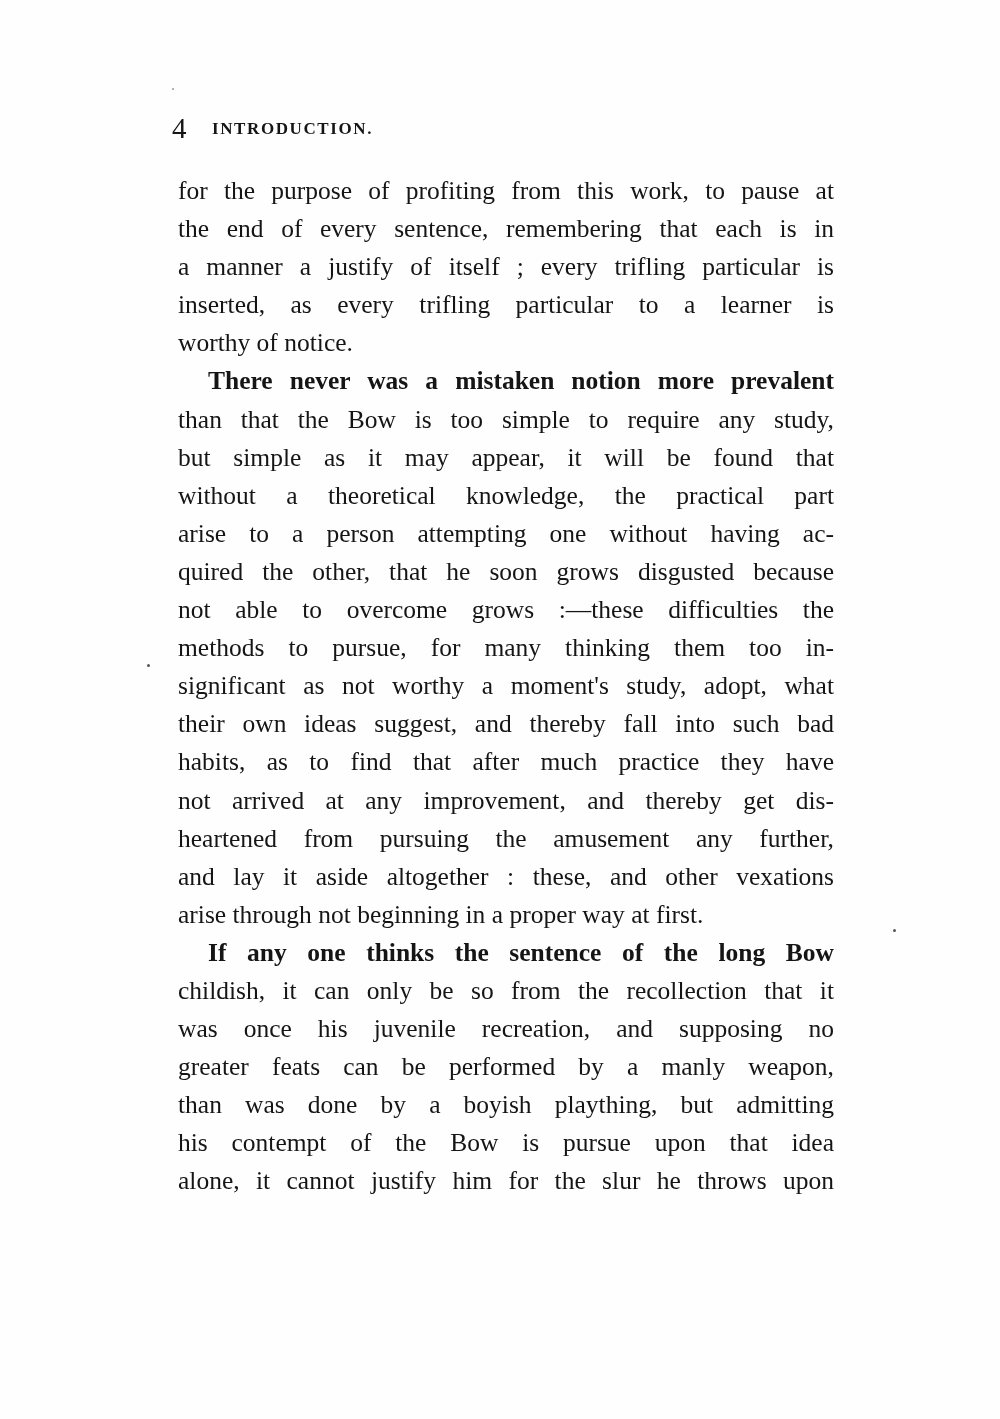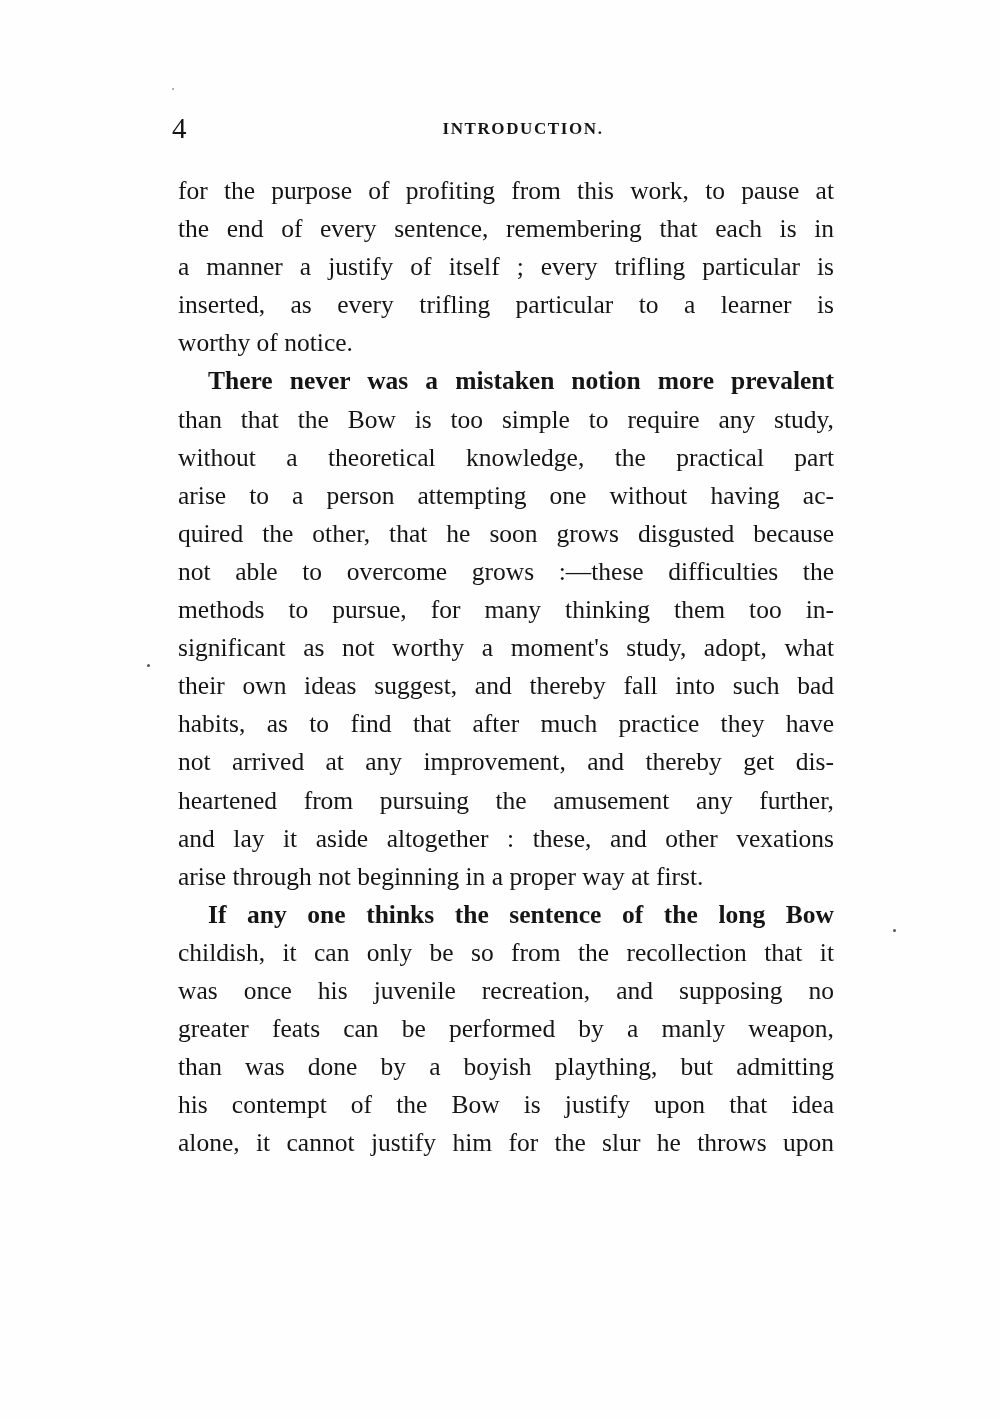--- a/index.html
+++ b/index.html
@@ -41,7 +41,6 @@
       left: 0;
       right: 0;
       top: 4px;
-      text-align: center;
       font-size: 17px;
       letter-spacing: 1.6px;
       font-weight: bold;

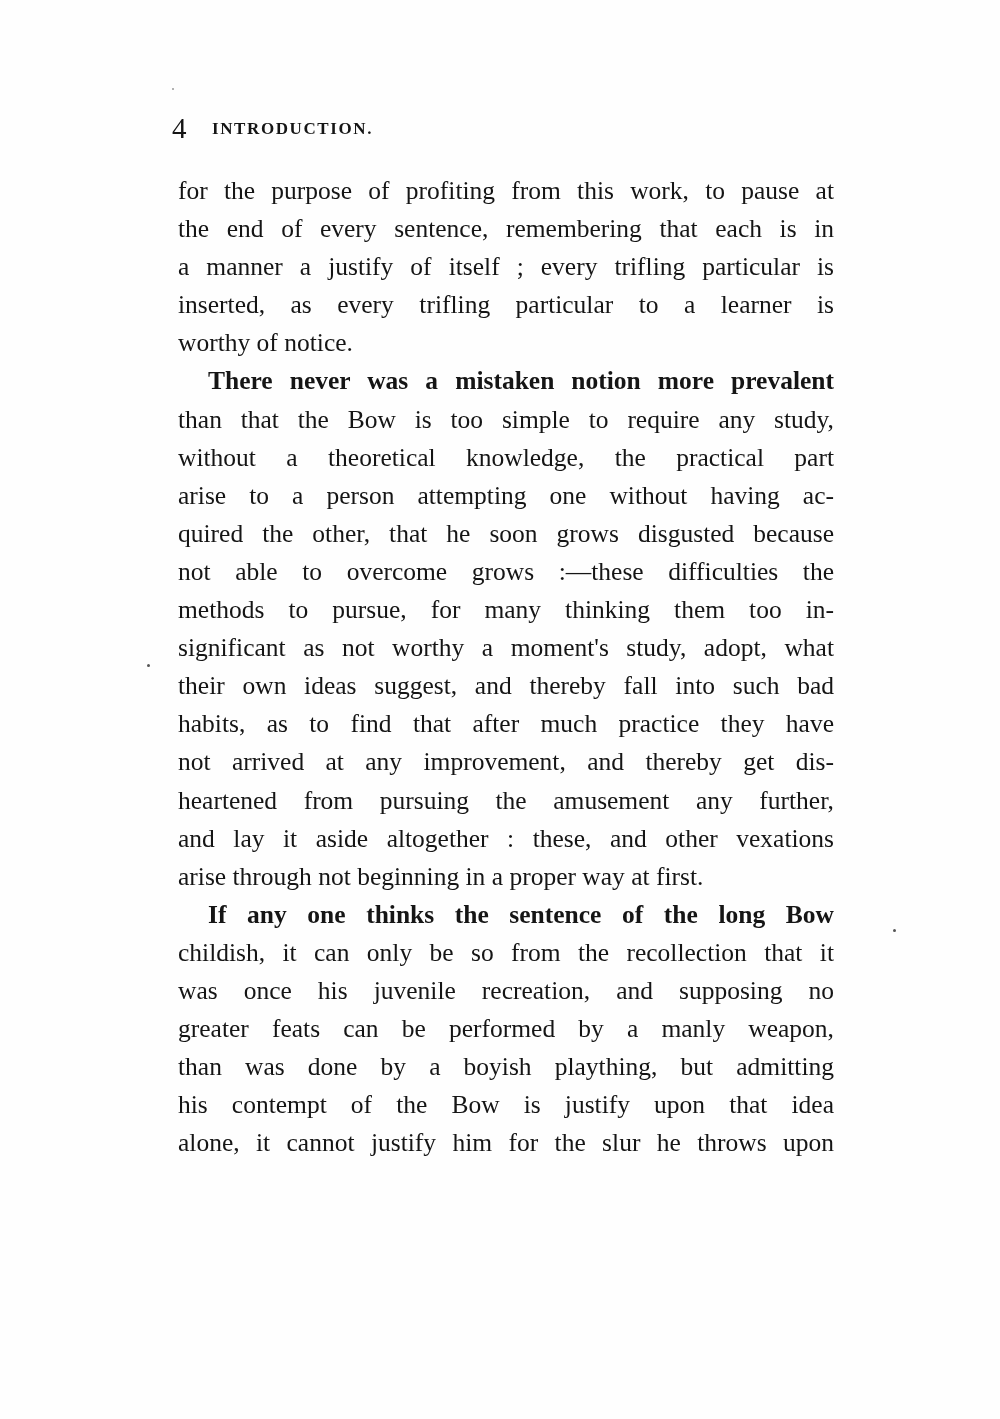--- a/index.html
+++ b/index.html
@@ -100,6 +100,7 @@
     <div>
       <span class="line indent">There never was a mistaken notion more prevalent</span>
       <span class="line">than that the Bow is too simple to require any study,</span>
+      <span class="line">but simple as it may appear, it will be found that</span>
       <span class="line">without a theoretical knowledge, the practical part</span>
       <span class="line">arise to a person attempting one without having ac-</span>
       <span class="line">quired the other, that he soon grows disgusted because</span>

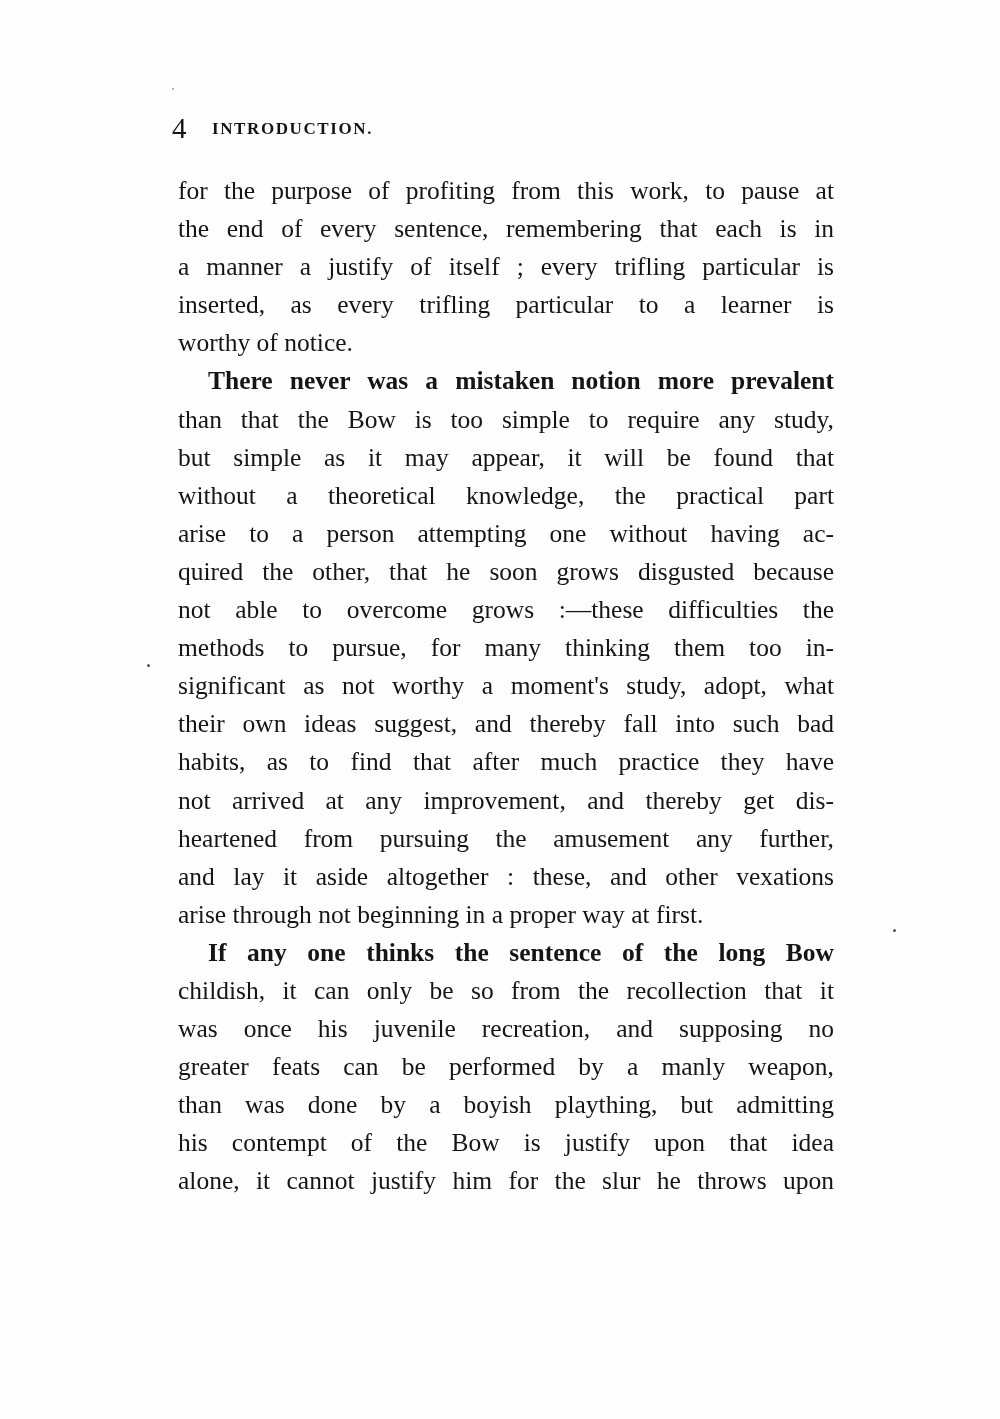--- a/index.html
+++ b/index.html
@@ -121,7 +121,7 @@
       <span class="line">was once his juvenile recreation, and supposing no</span>
       <span class="line">greater feats can be performed by a manly weapon,</span>
       <span class="line">than was done by a boyish plaything, but admitting</span>
-      <span class="line">his contempt of the Bow is justify upon that idea</span>
+      <span class="line">his contempt of the Bow is pursue upon that idea</span>
       <span class="line">alone, it cannot justify him for the slur he throws upon</span>
     </div>
   </div>

